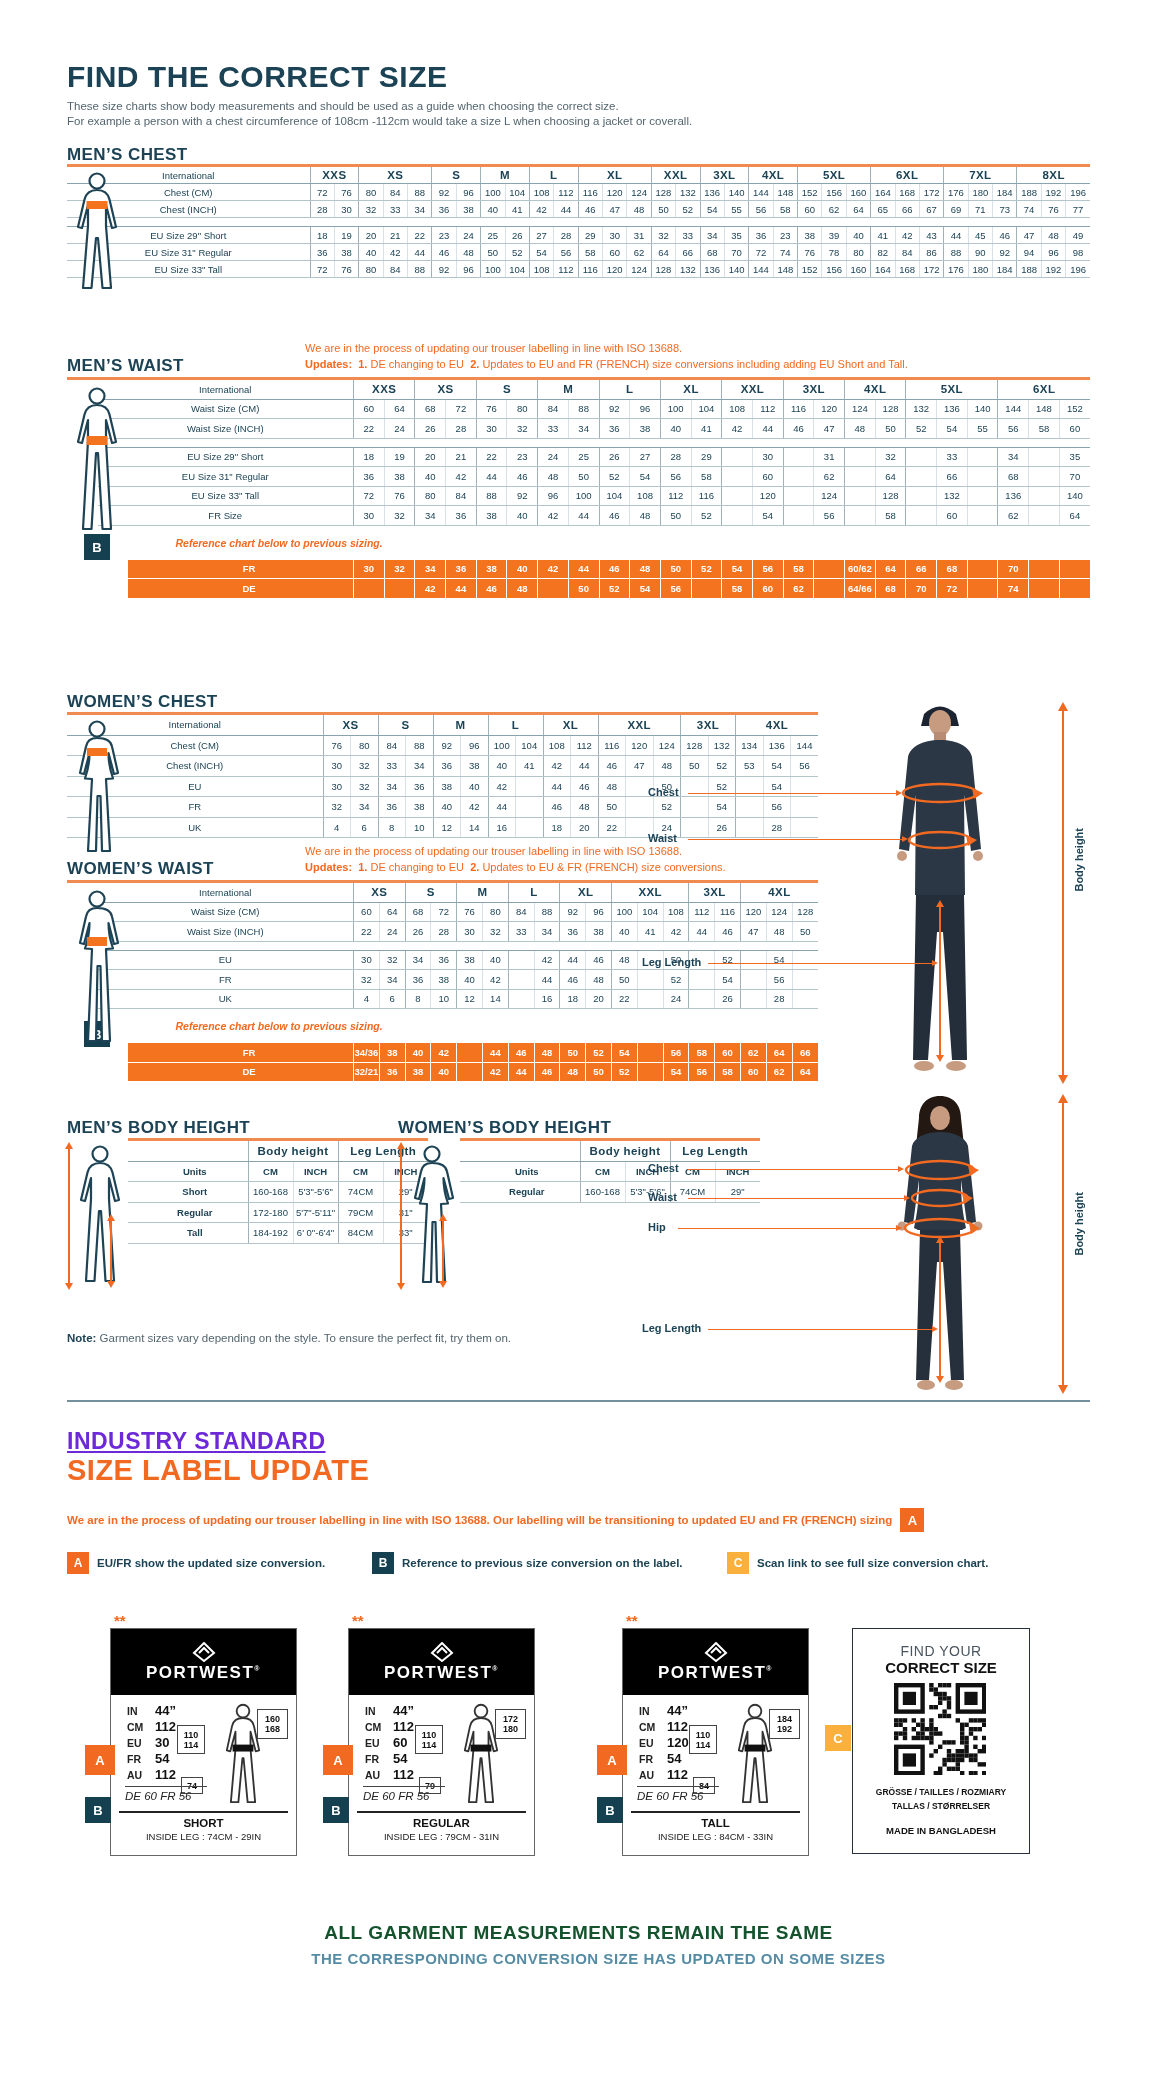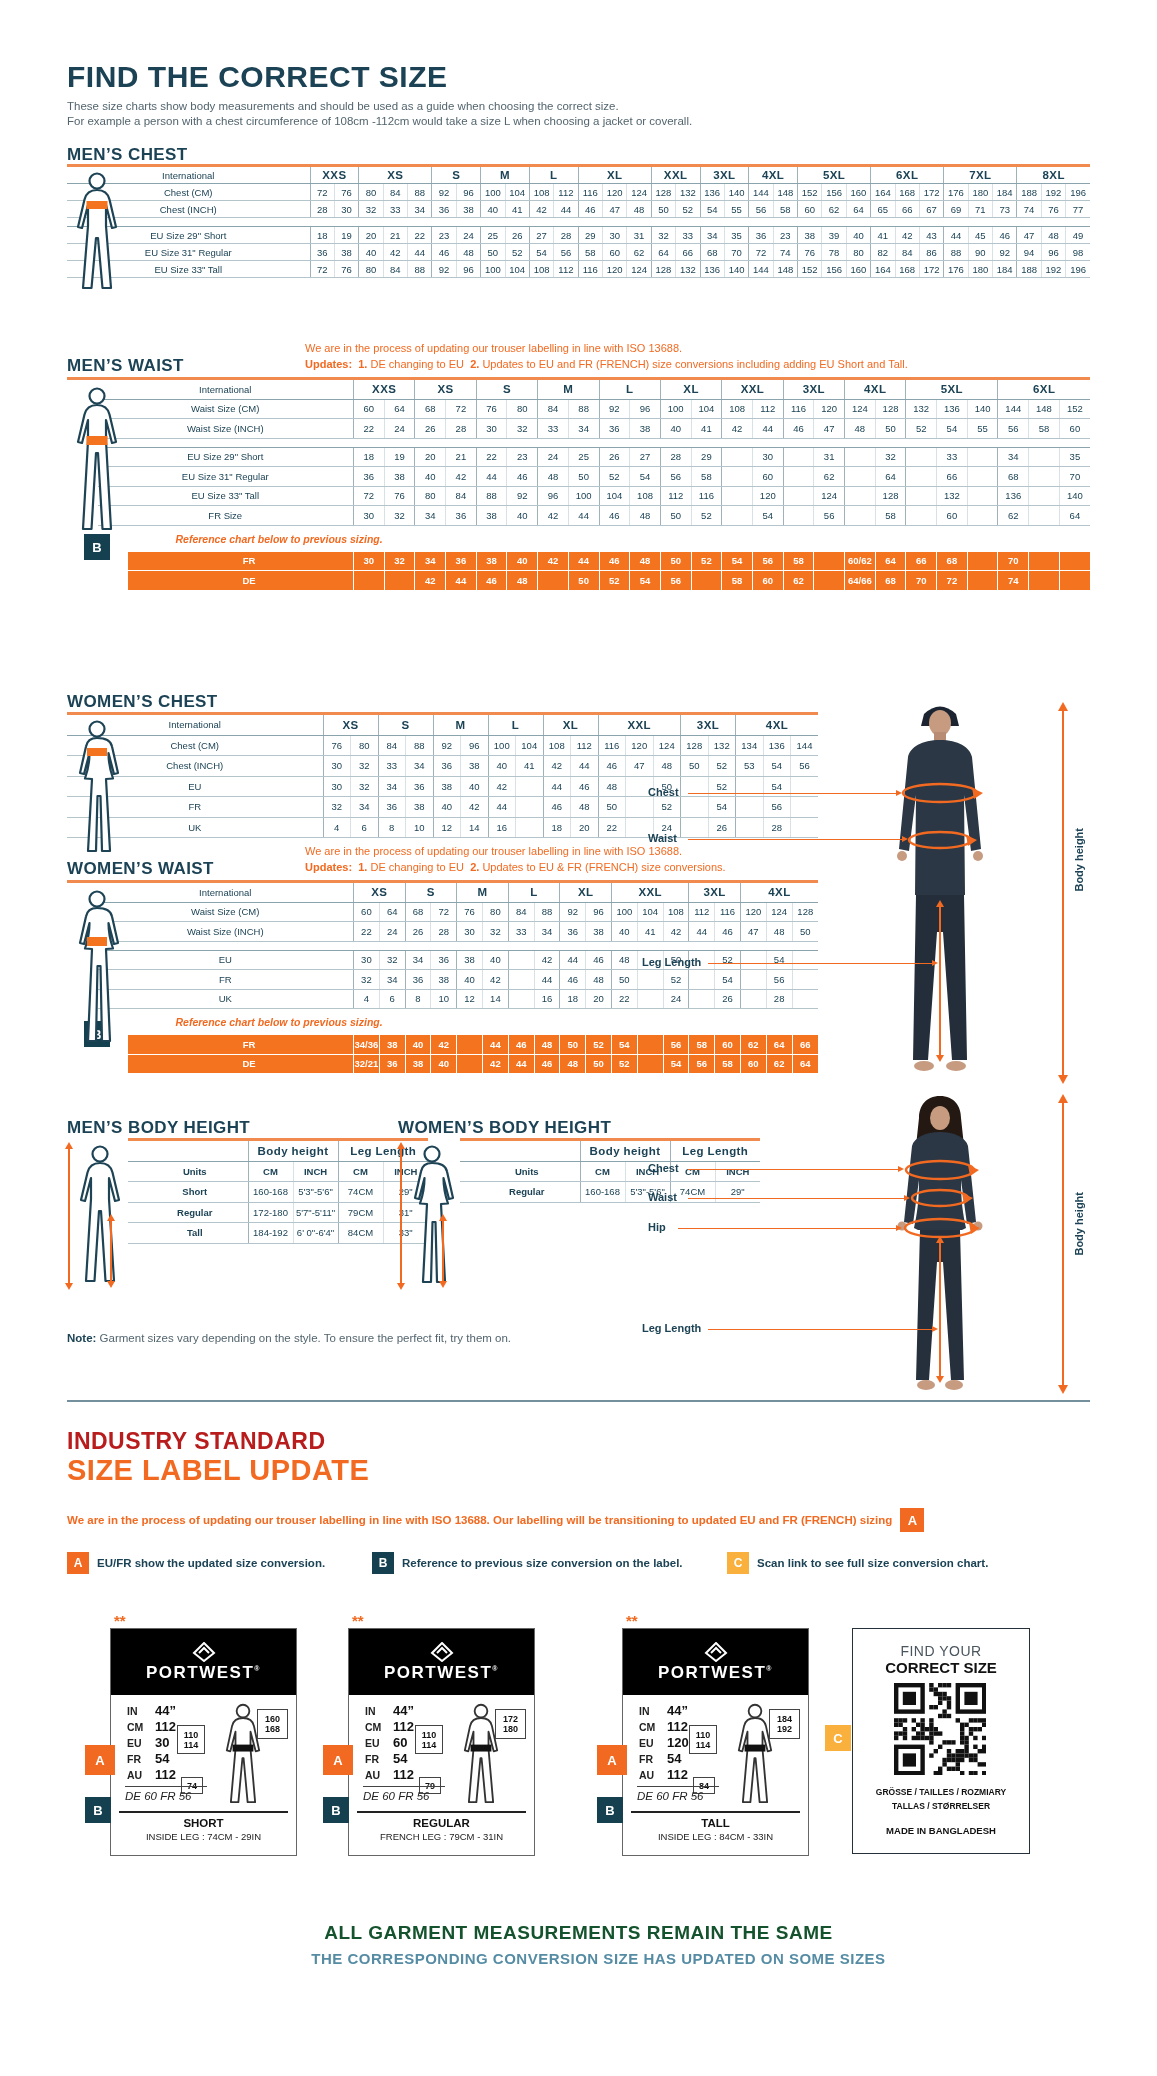--- a/index.html
+++ b/index.html
@@ -27,7 +27,7 @@
   td.in{border-left:1px solid #d8e1e5;}
   tr.gaprow td{height:8px;border-bottom:1px solid #8aa4ae;}
   tr.noterow td{text-align:left;padding-left:78px;color:#f26a21;font-style:italic;font-weight:600;
-     font-size:10.5px;border-bottom:none;height:26px;}
+     font-size:10.5px;border-bottom:none;height:34px;}
   tr.orow td{background:#f4731f;color:#fff;font-weight:700;border-bottom:1.5px solid #fff;font-size:9.5px;}
   tr.orow td.lbl{color:#fff;border-left:61px solid #fff;padding-left:17px;}
   tr.orow td.gs{border-left:1px solid rgba(255,255,255,.6);}

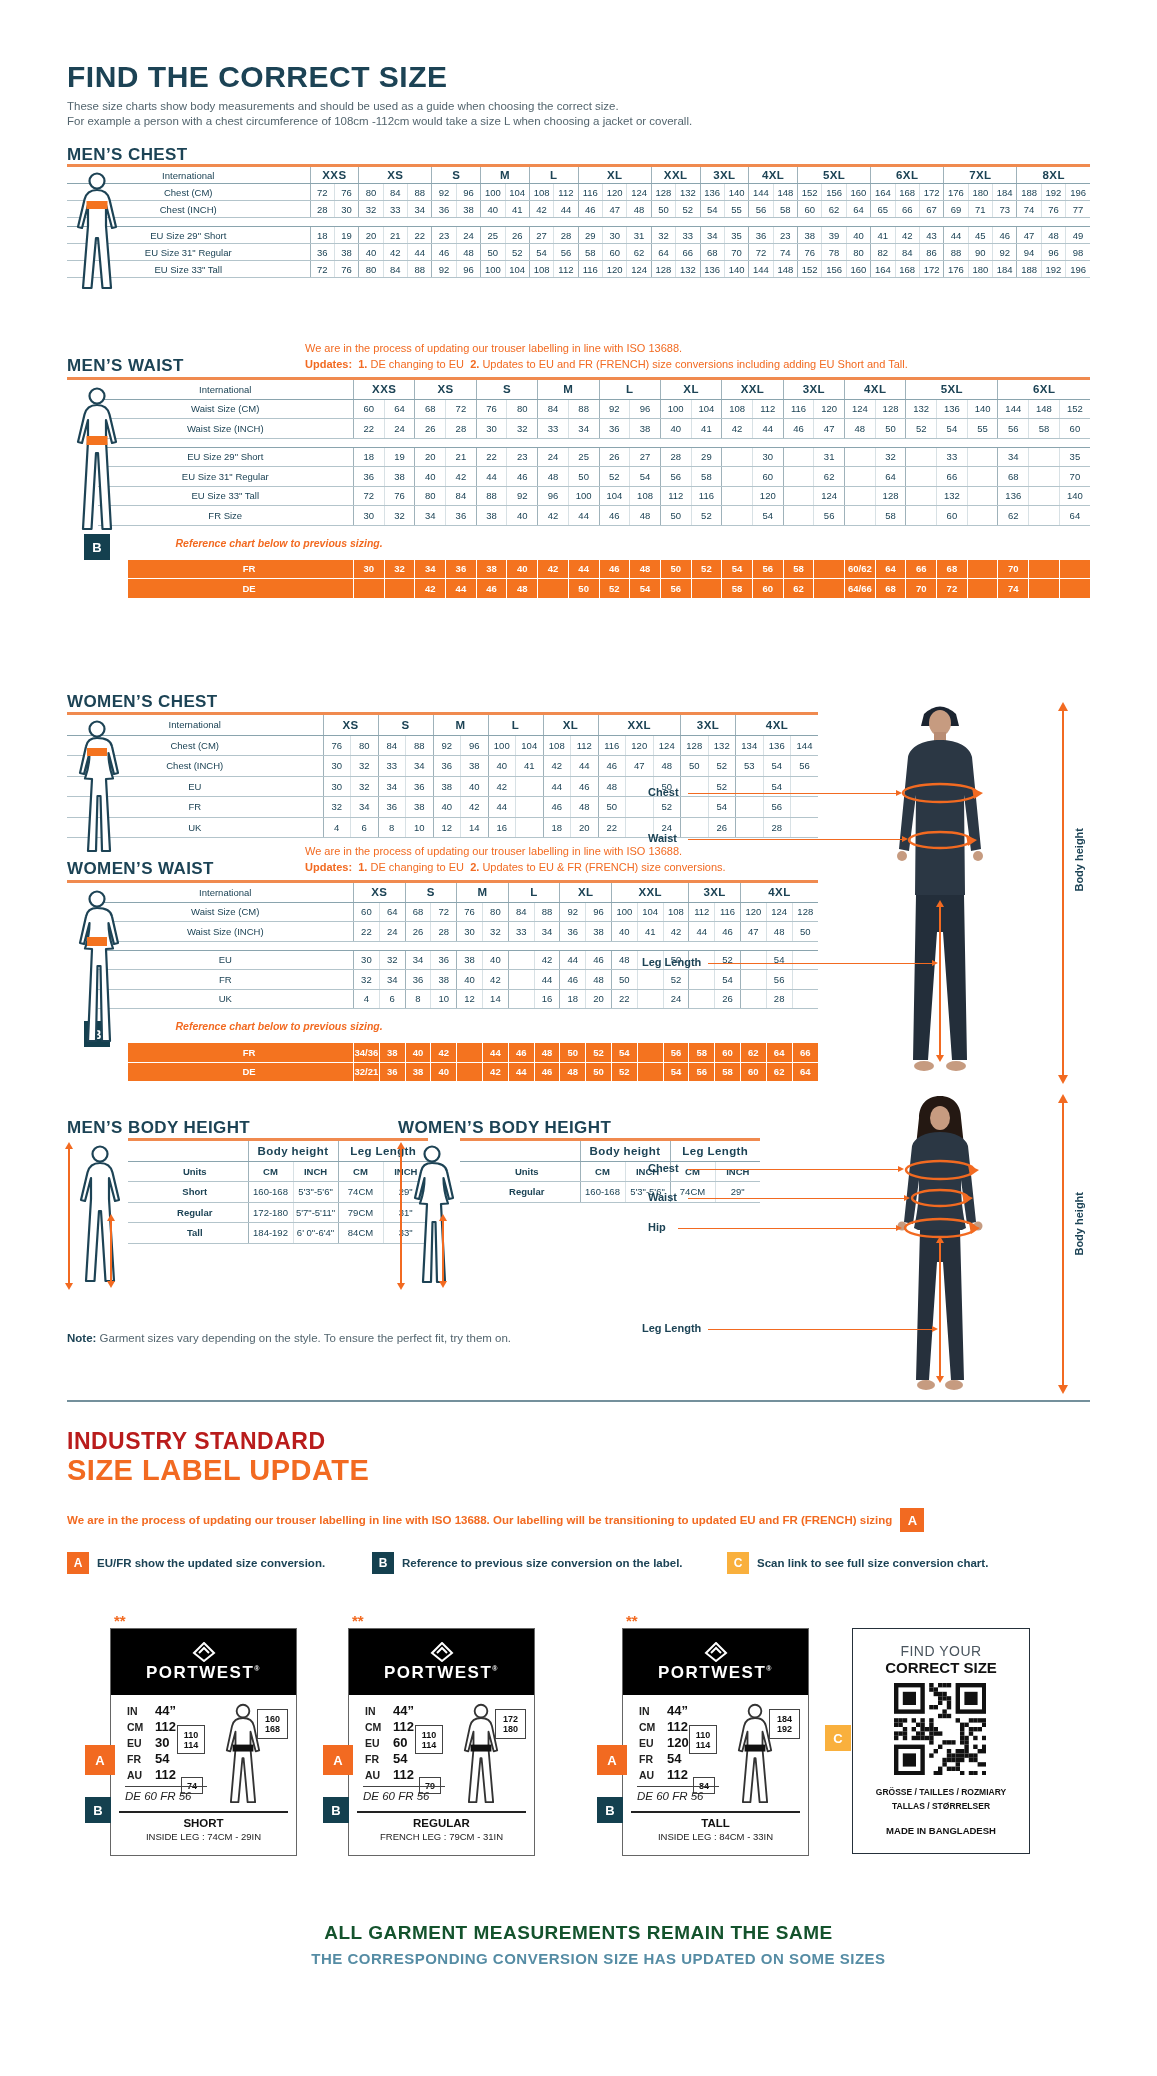--- a/index.html
+++ b/index.html
@@ -51,7 +51,7 @@
   .noteline{font-size:11.5px;color:#53656e;}
   .noteline b{color:#1c4355;}
   .divider{position:absolute;height:2px;background:#74909c;}
-  .kicker{font-size:23px;font-weight:800;letter-spacing:.5px;color:#b91c1c;}
+  .kicker{font-size:23px;font-weight:800;letter-spacing:.5px;color:#6d28d9;text-decoration:underline;}
   .bigtitle{font-size:29px;font-weight:800;letter-spacing:.5px;color:#f26a21;}
   .para{font-size:11.5px;color:#f26a21;display:flex;align-items:center;gap:8px;font-weight:600;}
   .legend-item{position:absolute;display:flex;align-items:center;gap:8px;font-size:11.5px;

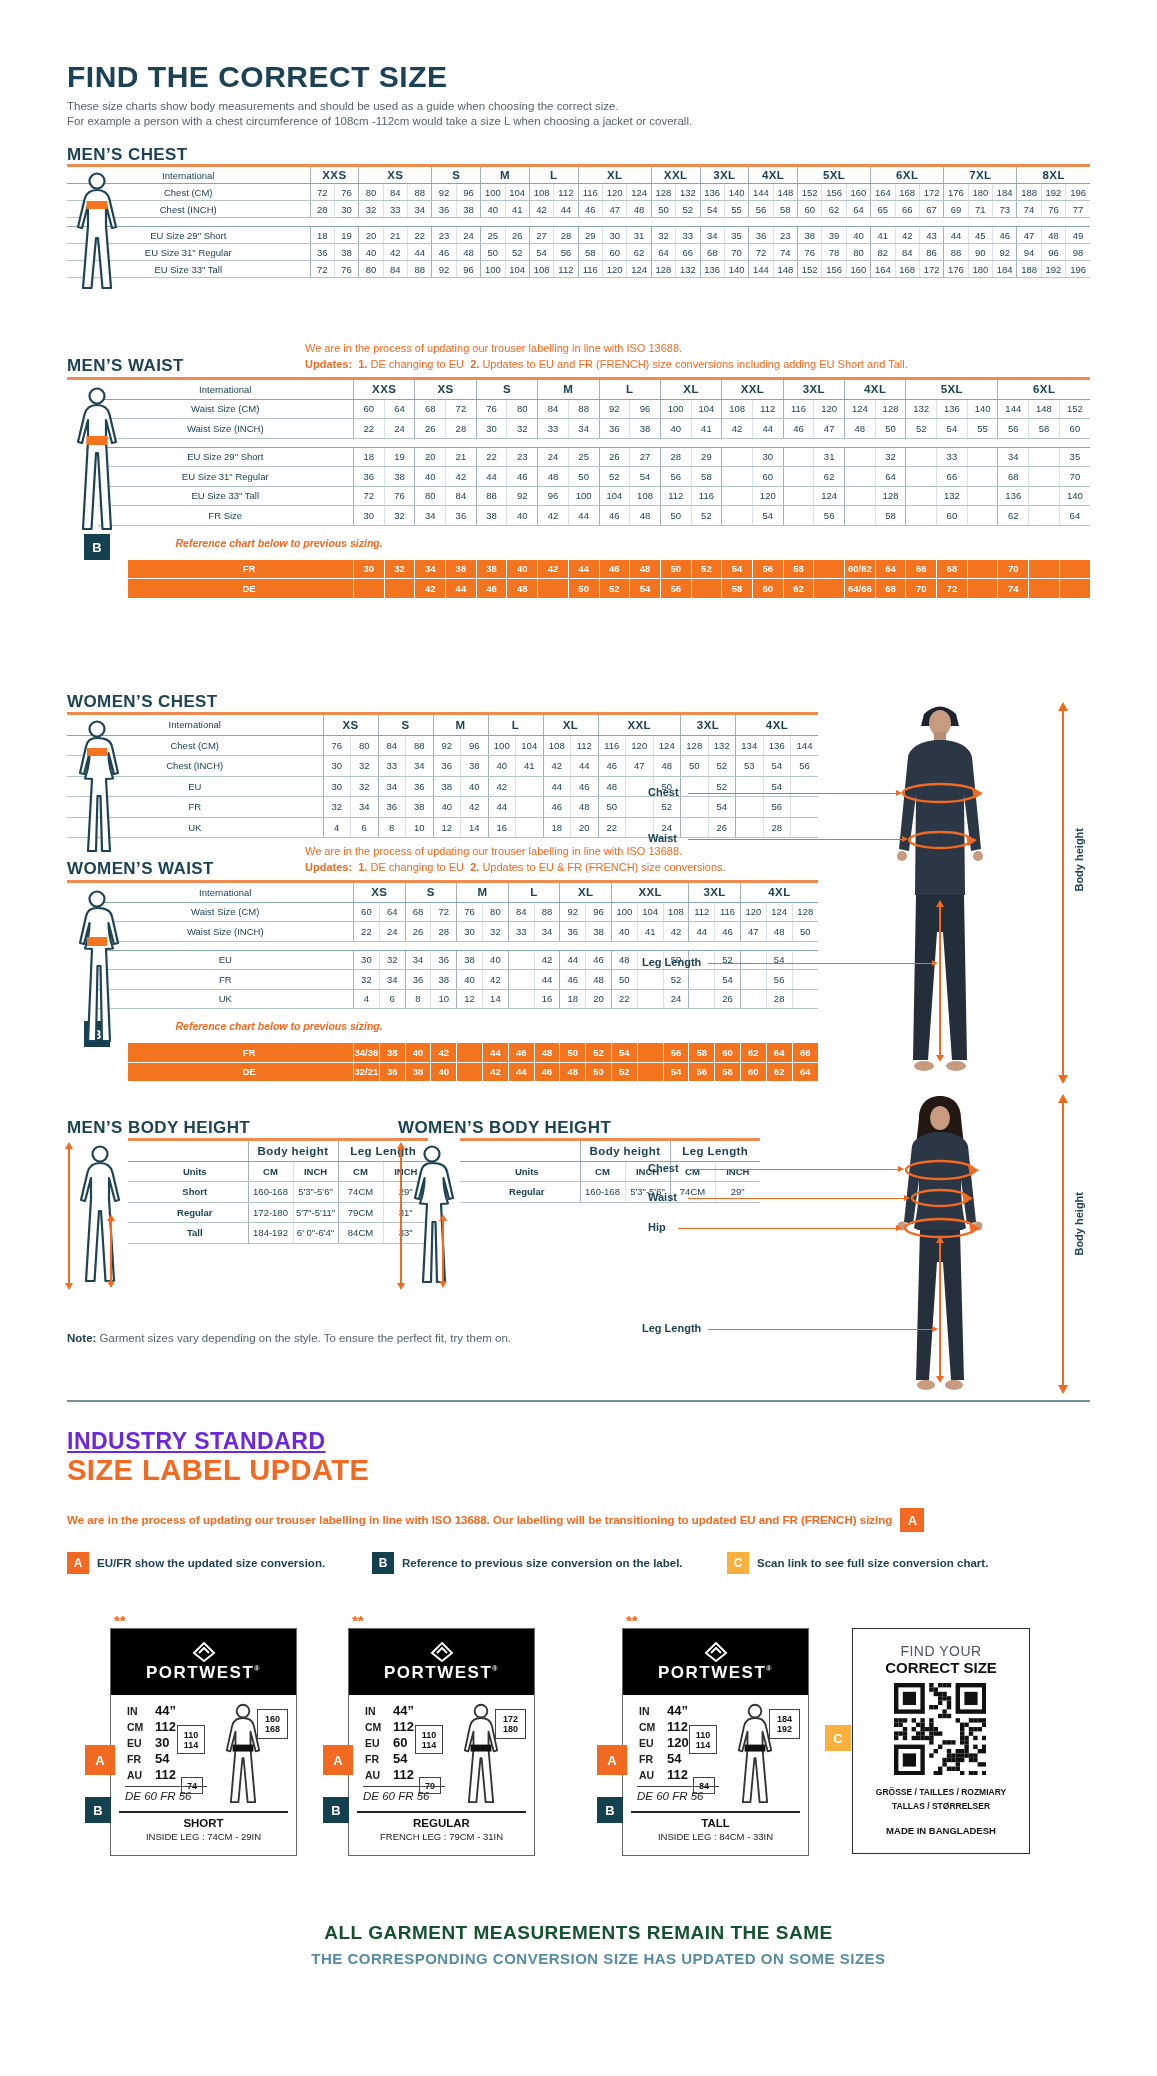--- a/index.html
+++ b/index.html
@@ -1292,7 +1292,7 @@
         <div class="prev" style="top:161px;">DE 60 FR 56</div>
         <div class="sep2" style="top:182px;"></div>
         <div class="fit" style="top:188px;">REGULAR</div>
-        <div class="ileg" style="top:202px;">FRENCH LEG : 79CM - 31IN</div>
+        <div class="ileg" style="top:202px;">INSIDE LEG : 79CM - 31IN</div>
       </div>
     </div>
   <div class="cardwrap" style="left:622px;top:1612px;">

